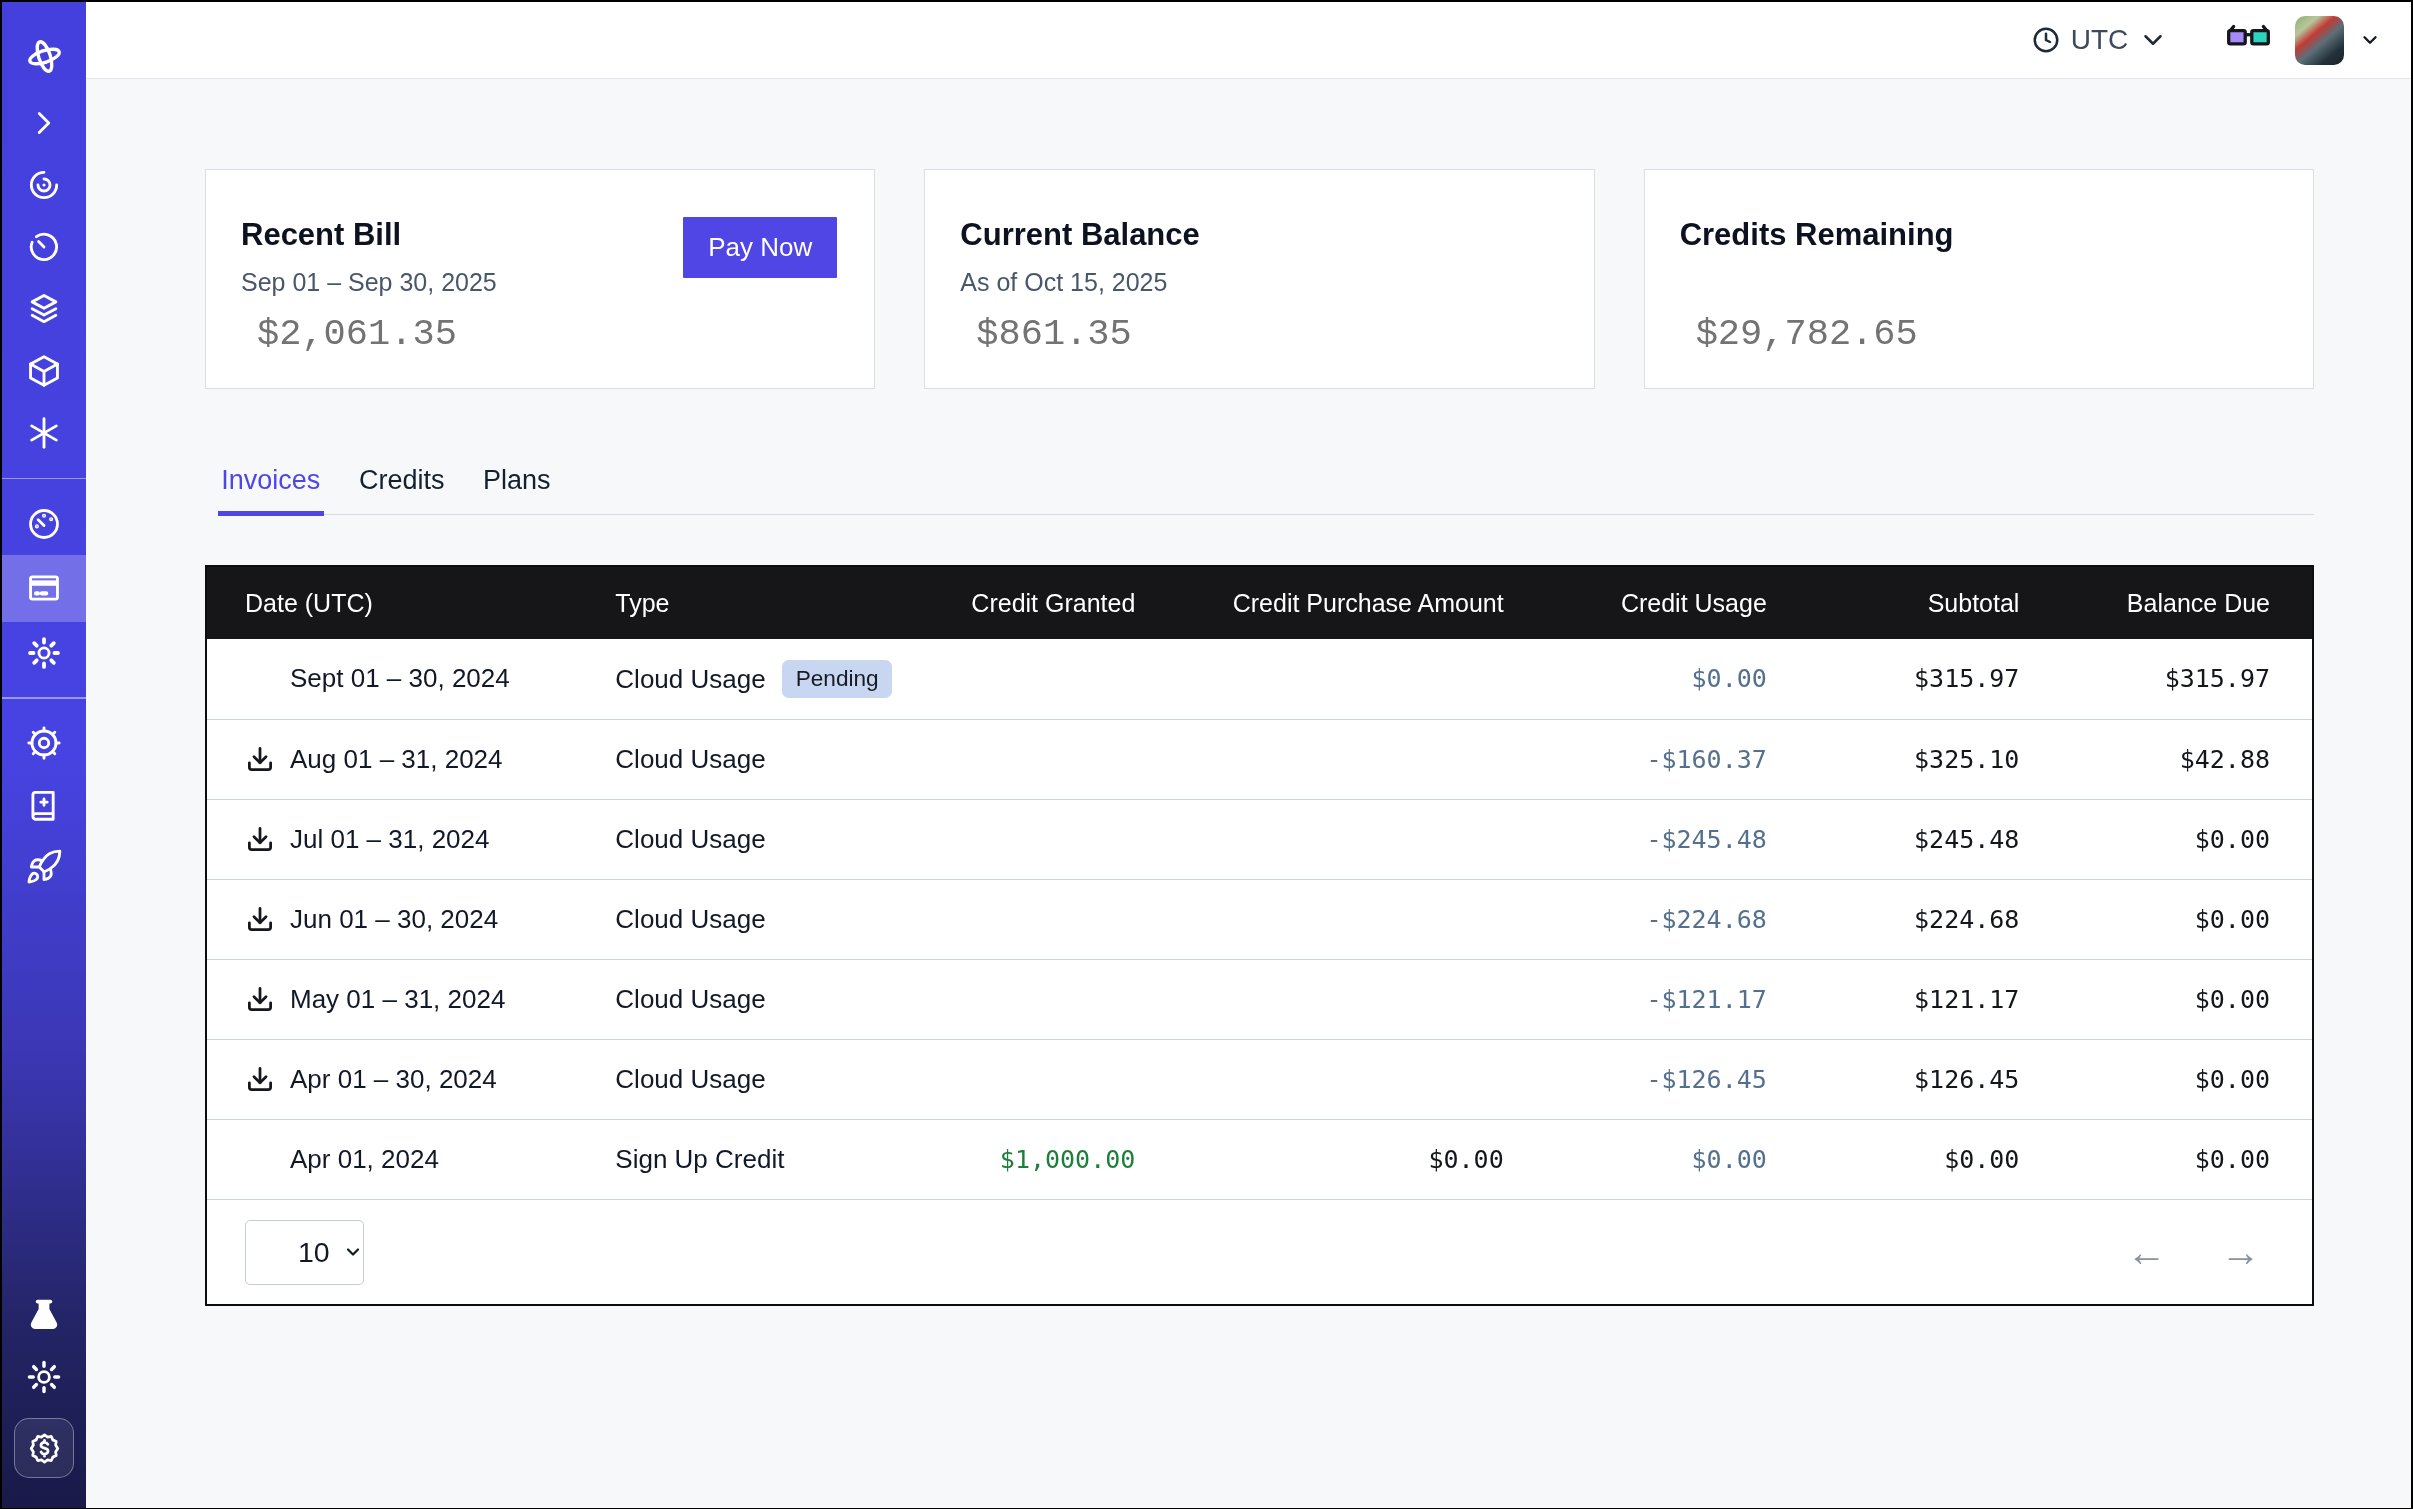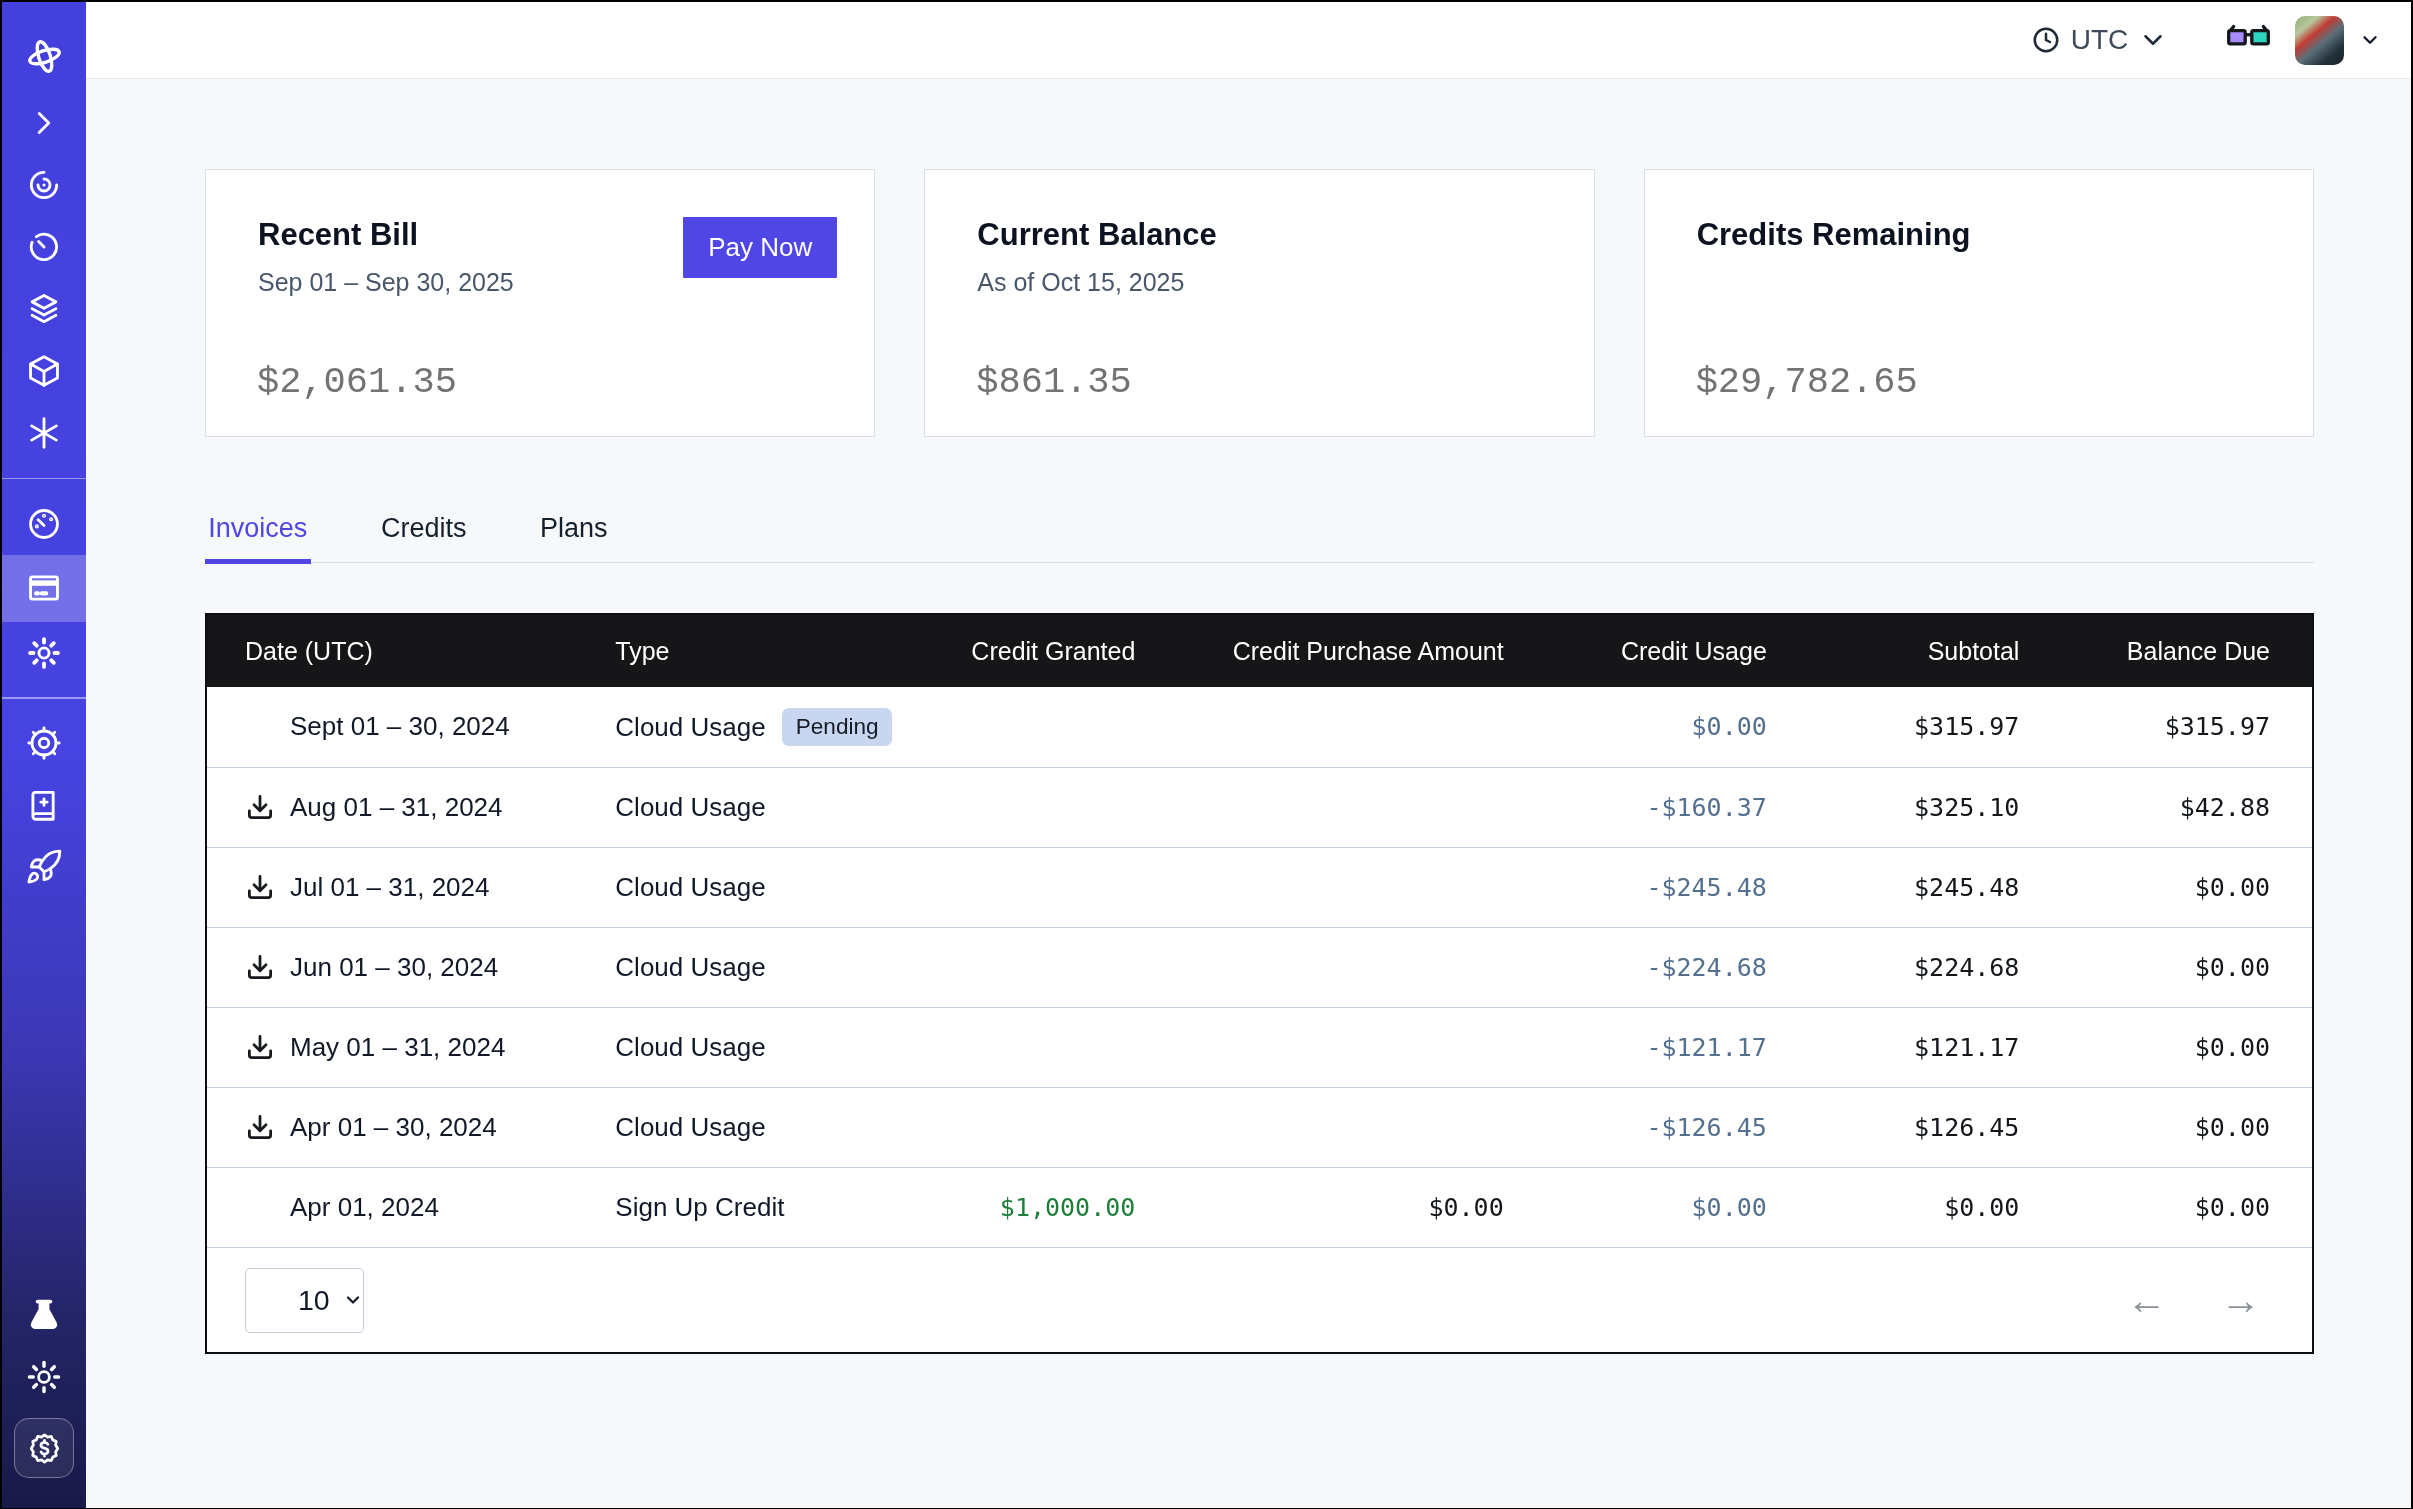--- a/index.html
+++ b/index.html
@@ -52,8 +52,8 @@
 
   .cards { display:flex; gap:49px; margin-top:90px; }
   .card {
-    flex:1; height:268px; background:#ffffff; border:1.7px solid #d9dee7;
-    padding:32px 52px; position:relative;
+    flex:1; height:220px; background:#ffffff; border:1.7px solid #d9dee7;
+    padding:32px 35px; position:relative;
   }
   .card-title { font-size:31px; font-weight:600; color:#0d1220; margin-top:15px; }
   .card-sub { font-size:25px; color:#49576b; margin-top:15px; }

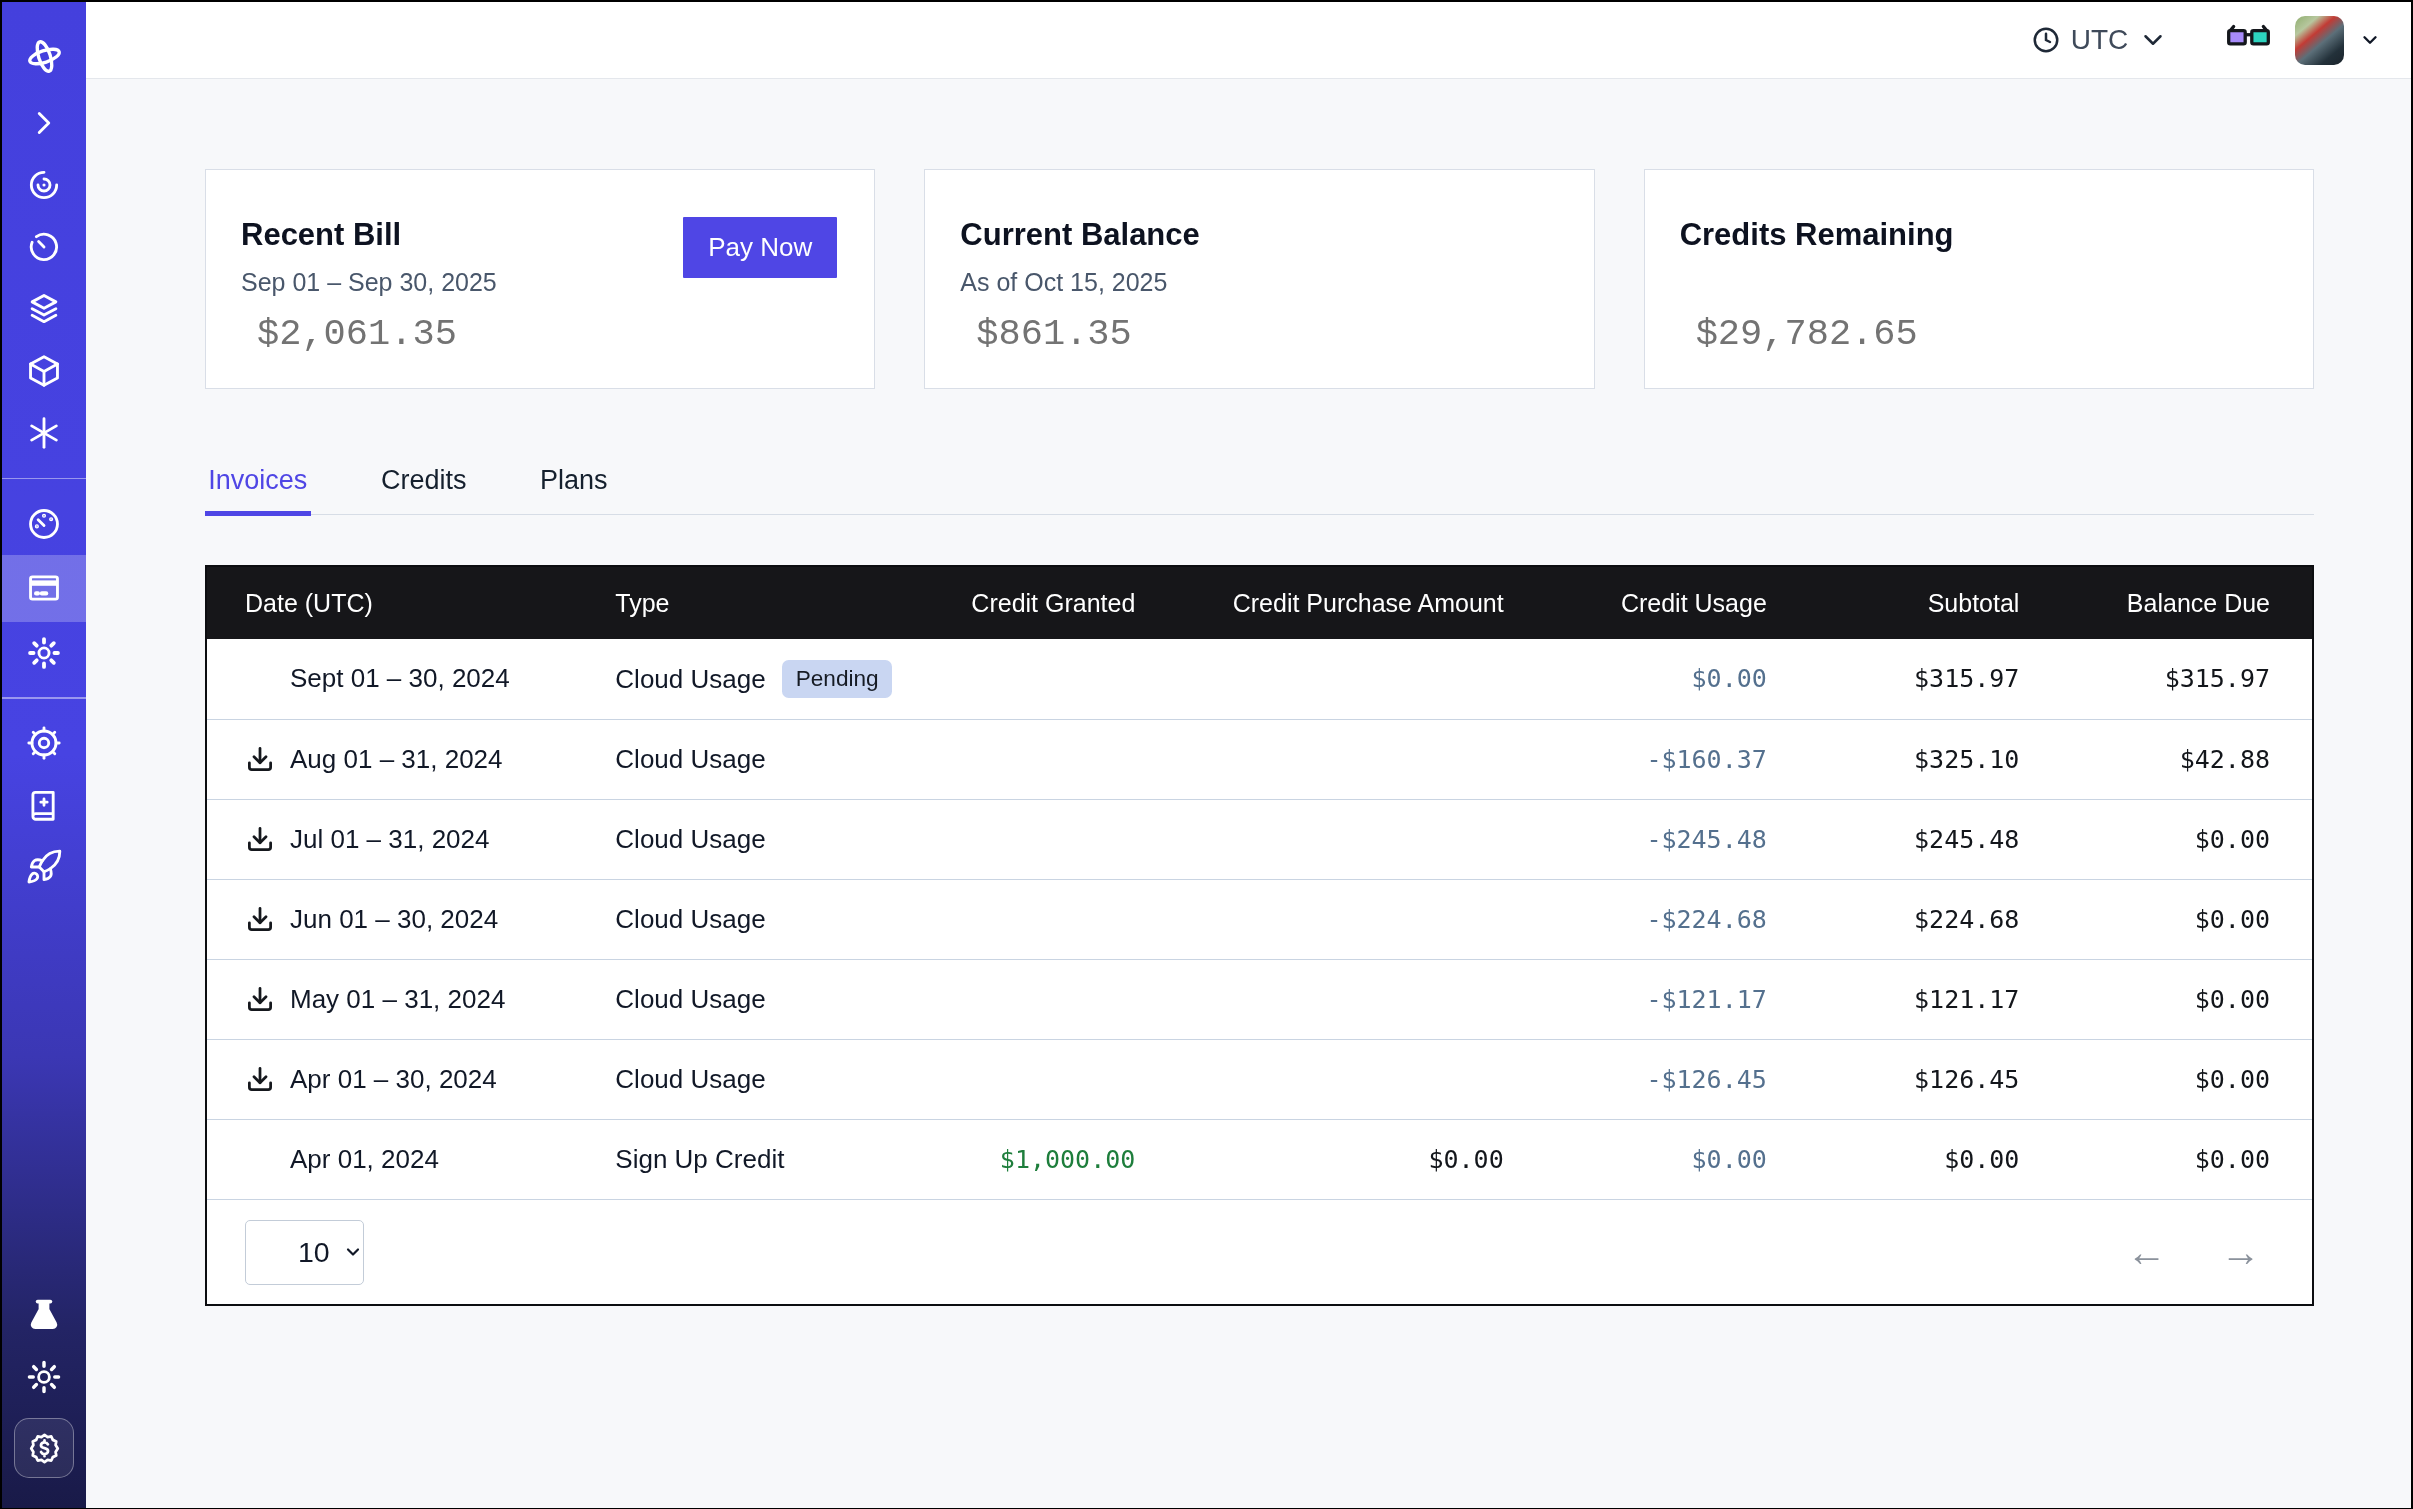--- a/index.html
+++ b/index.html
@@ -63,7 +63,7 @@
     font-size:26px; font-family:inherit; padding:15px 25px; border-radius:1px; cursor:pointer;
   }
 
-  .tabs { display:flex; gap:67px; margin-top:64px; border-bottom:1.7px solid #d7dde6; }
+  .tabs { display:flex; gap:32px; margin-top:64px; border-bottom:1.7px solid #d7dde6;margin-left:13px; }
   .tab { font-size:27px; padding:11.7px 3.3px 18.4px 3.3px; color:#15202e; cursor:pointer; position:relative; }
   .tab.active { color:#4f46e5; }
   .tab.active::after { content:""; position:absolute; left:0; right:0; bottom:-1.7px; height:5px; background:#4f46e5; }

